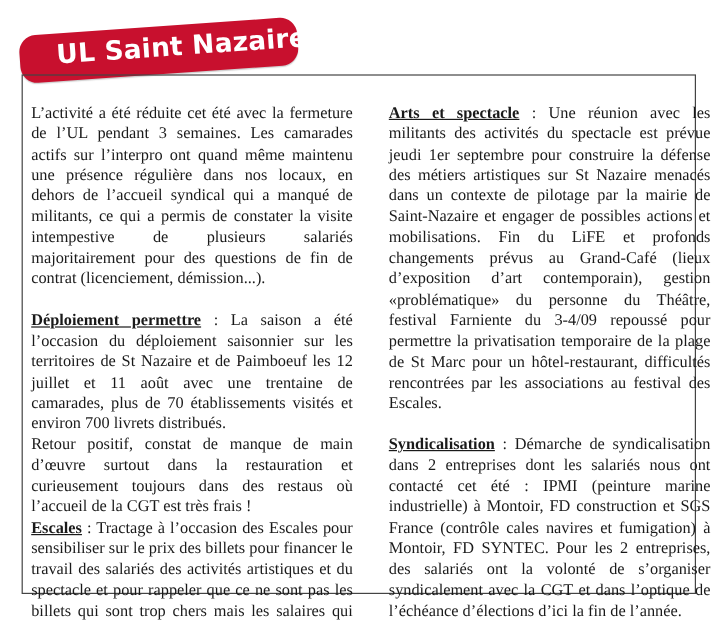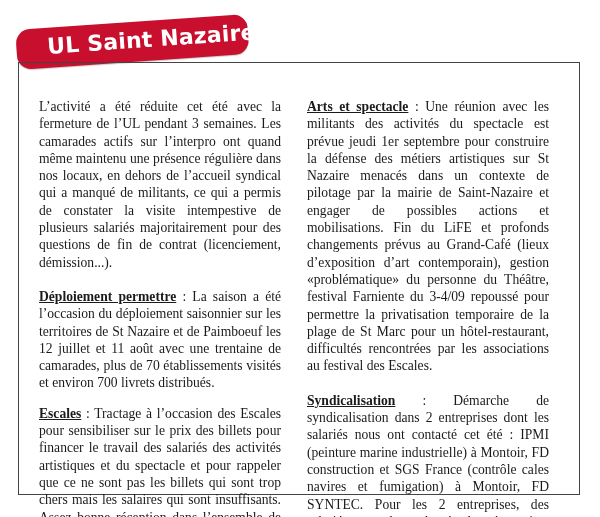--- a/index.html
+++ b/index.html
@@ -28,7 +28,7 @@
   }
   .col.left { left: 26px; }
   .col.right { left: 294px; }
-  .col p { margin: 13px; }
+  .col p { margin: 0; }
   .col p.gap { margin-top: 17px; }
   .heading { font-weight: bold; text-decoration: underline; }
 </style>

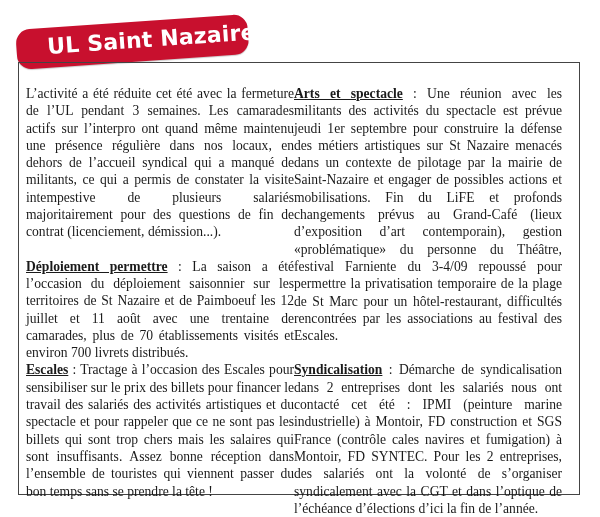--- a/index.html
+++ b/index.html
@@ -27,7 +27,7 @@
     color: #1a1a1a; text-align: justify; hyphens: manual;
   }
   .col.left { left: 26px; }
-  .col.right { left: 294px; }
+  .col.right { left: 324px; }
   .col p { margin: 0; }
   .col p.gap { margin-top: 17px; }
   .heading { font-weight: bold; text-decoration: underline; }

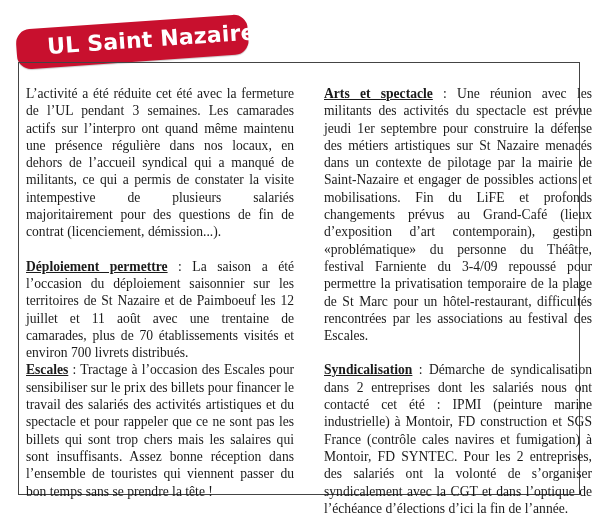--- a/index.html
+++ b/index.html
@@ -44,6 +44,7 @@
   <p>L’activité a été réduite cet été avec la fermeture de l’UL pendant 3 semaines. Les camarades actifs sur l’interpro ont quand même maintenu une présence régulière dans nos locaux, en dehors de l’accueil syndical qui a manqué de militants, ce qui a permis de constater la visite intempestive de plusieurs salariés majoritairement pour des questions de fin de contrat (licenciement, démission...).</p>
 
   <p class="gap"><span class="heading">Déploiement permettre</span><span> : La saison a été l’occasion du déploiement saisonnier sur les territoires de St Nazaire et de Paimboeuf les 12 juillet et 11 août avec une trentaine de camarades, plus de 70 établissements visités et environ 700 livrets distribués.</span></p>
+  <p>Retour positif, constat de manque de main d’œuvre surtout dans la restauration et curieusement toujours dans des restaus où l’accueil de la CGT est très frais !</p>
 
   <p><span class="heading">Escales</span><span> : Tractage à l’occasion des Escales pour sensibiliser sur le prix des billets pour financer le travail des salariés des activités artistiques et du spectacle et pour rappeler que ce ne sont pas les billets qui sont trop chers mais les salaires qui sont insuffisants. Assez bonne réception dans l’ensemble de touristes qui viennent passer du bon temps sans se prendre la tête !</span></p>
 </div>

